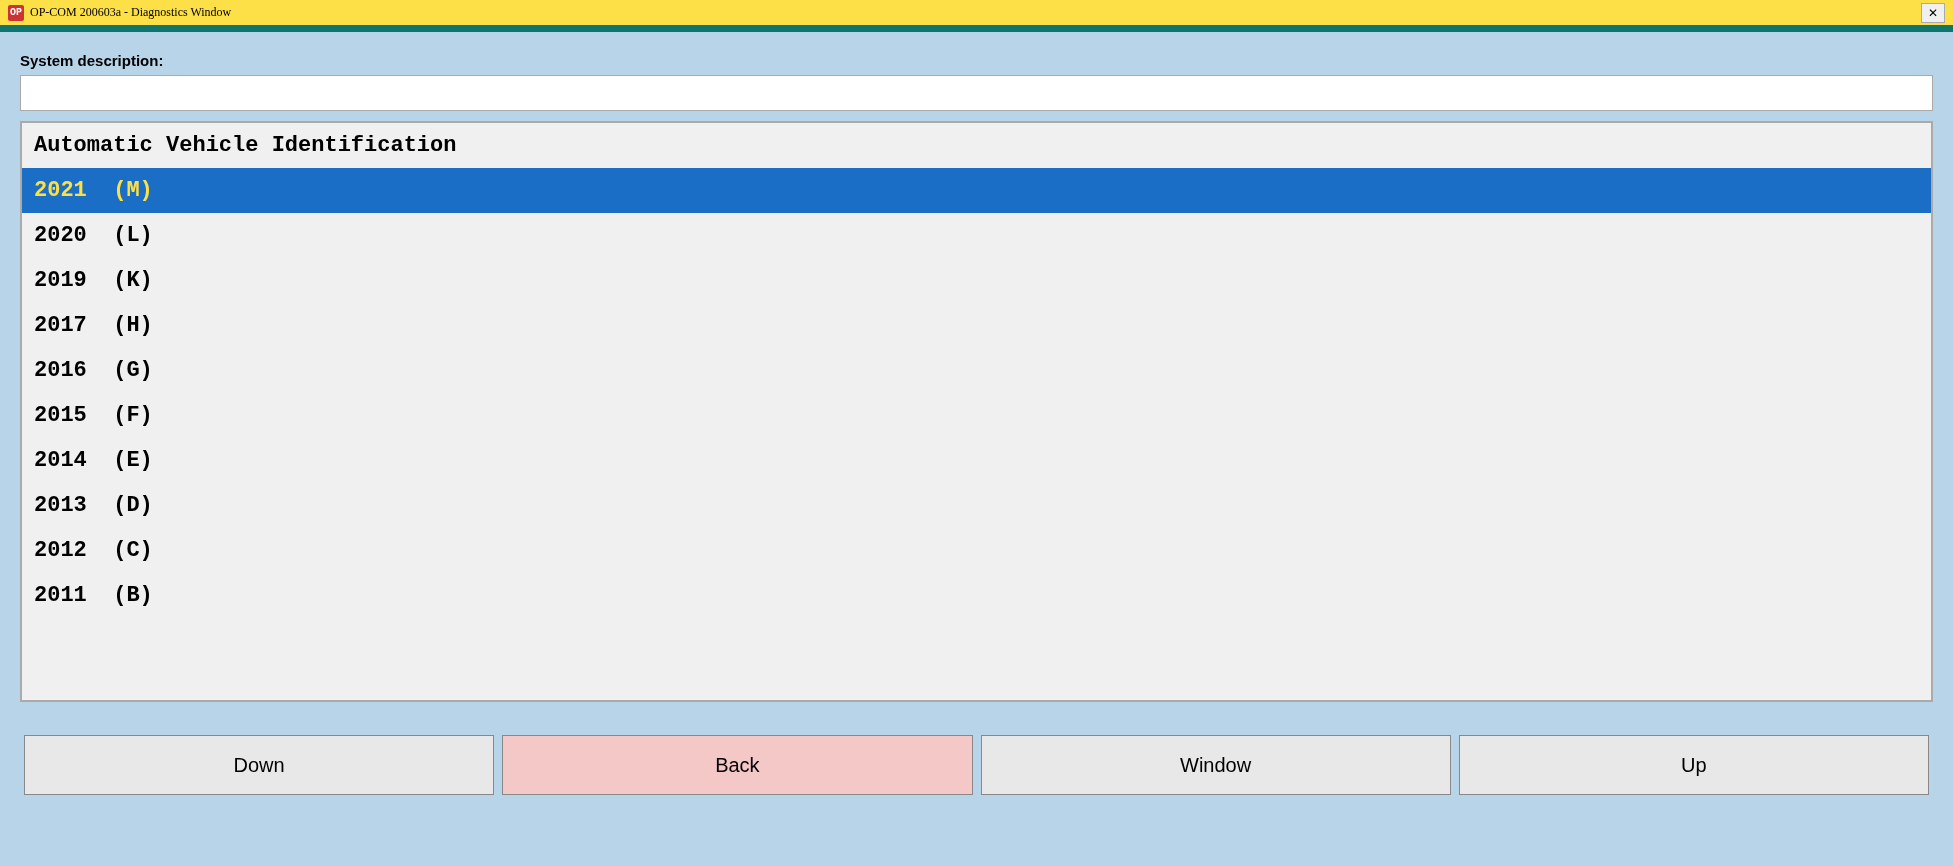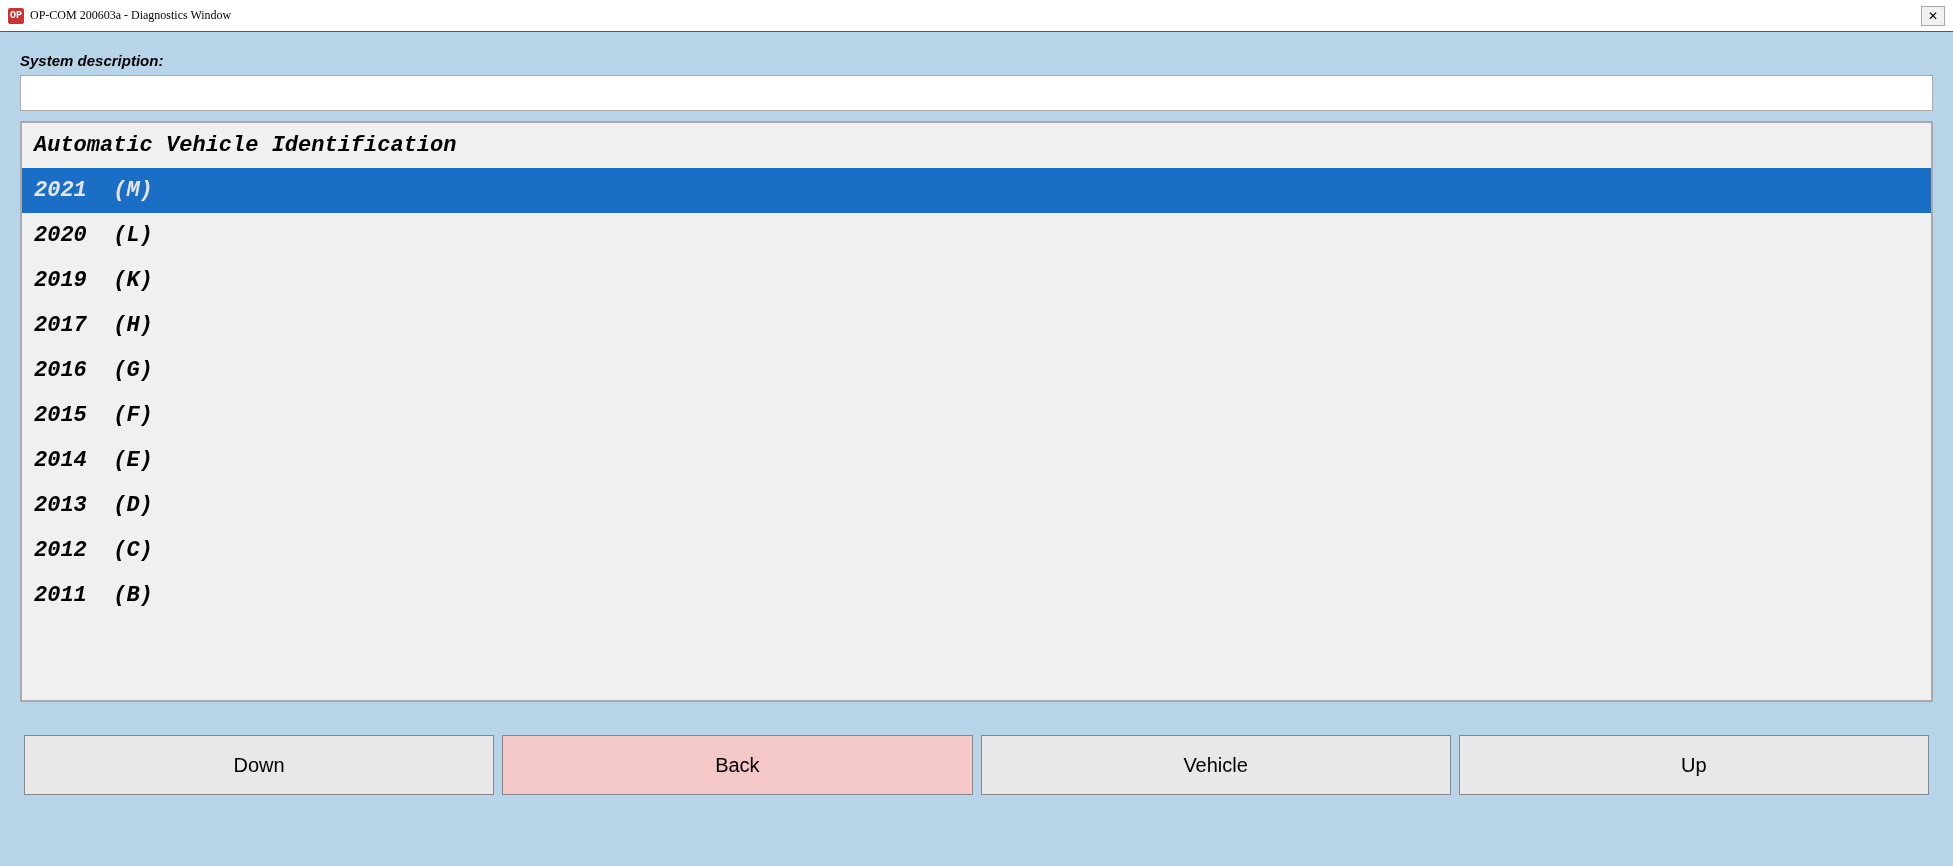--- a/index.html
+++ b/index.html
@@ -18,13 +18,13 @@
     }
 
     .title-bar {
-      background: #ffffff;
+      background: #fde047;
       height: 32px;
       display: flex;
       align-items: center;
       justify-content: space-between;
       padding: 0 8px;
-      border-bottom: 1px solid #0f766e;
+      border-bottom: 7px solid #0f766e;
       position: relative;
       z-index: 10;
     }

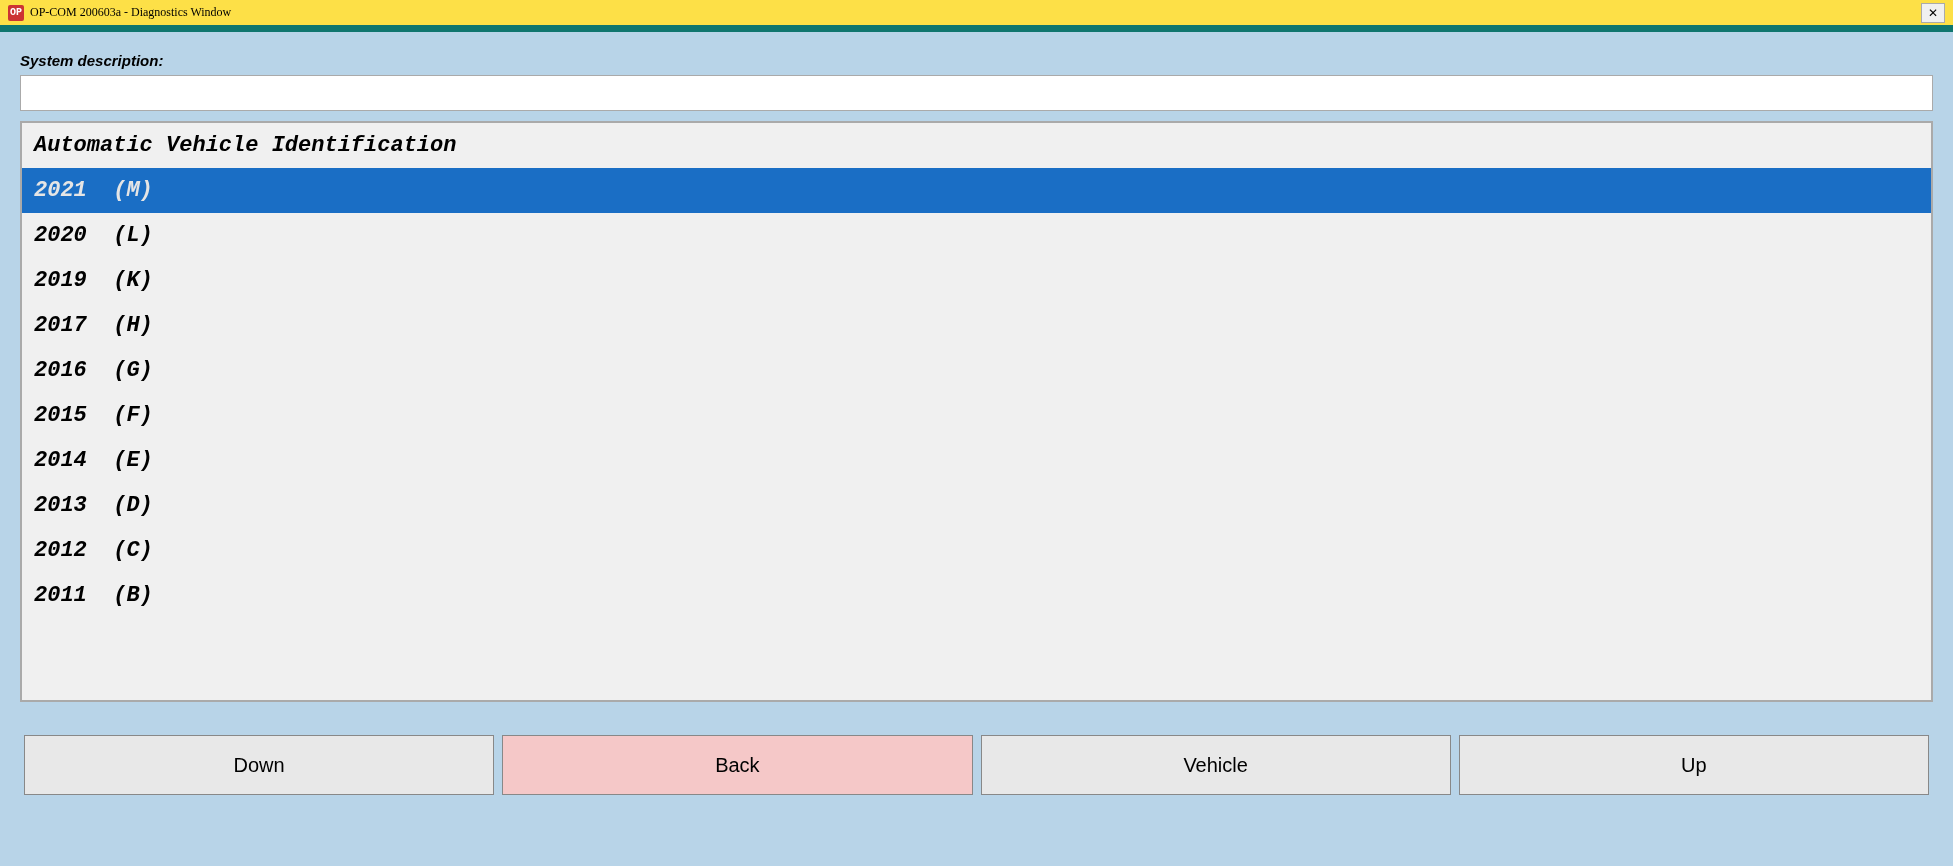--- a/index.html
+++ b/index.html
@@ -70,7 +70,6 @@
     .main-content {
       padding: 20px 20px 4px 20px;
       position: relative;
-      font-style: italic;
     }
 
     .watermark {

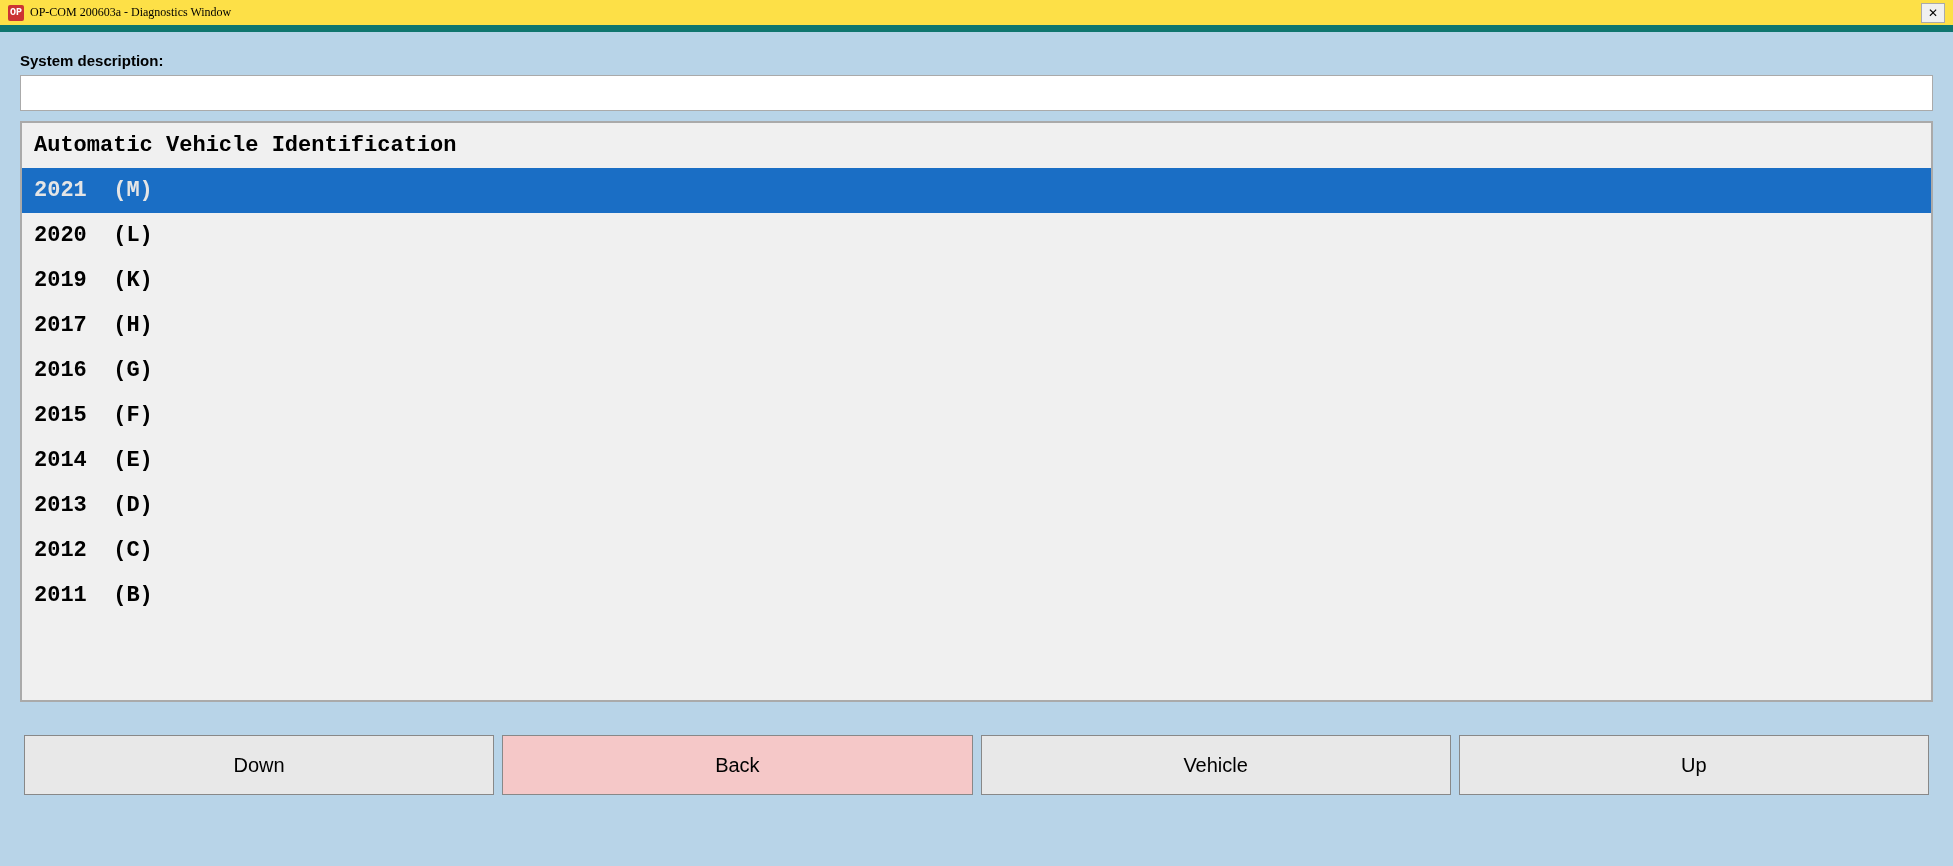--- a/index.html
+++ b/index.html
@@ -146,7 +146,7 @@
 
     .list-item.selected {
       background: #1a6ec5;
-      color: #e5e5e5;
+      color: #fde047;
     }
 
     .button-bar {

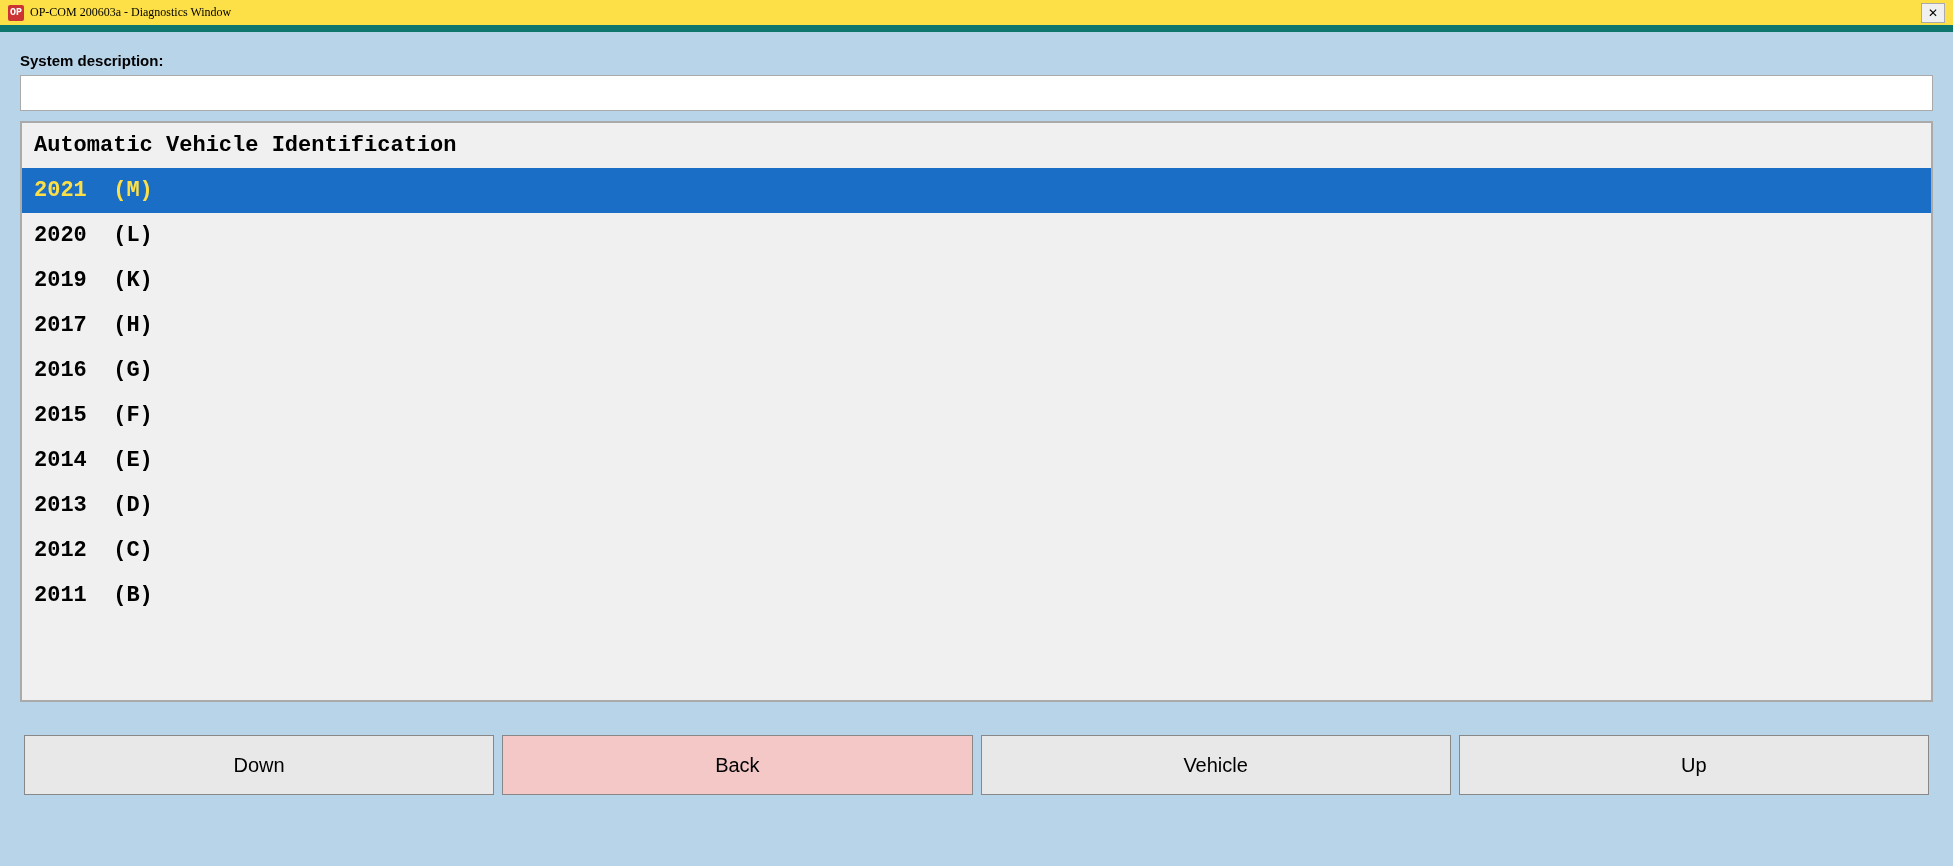--- a/index.html
+++ b/index.html
@@ -217,7 +217,7 @@
 <div class="button-bar">
   <button class="btn">Down</button>
   <button class="btn back">Back</button>
-  <button class="btn">Vehicle</button>
+  <button class="btn">Window</button>
   <button class="btn">Up</button>
 </div>
 

